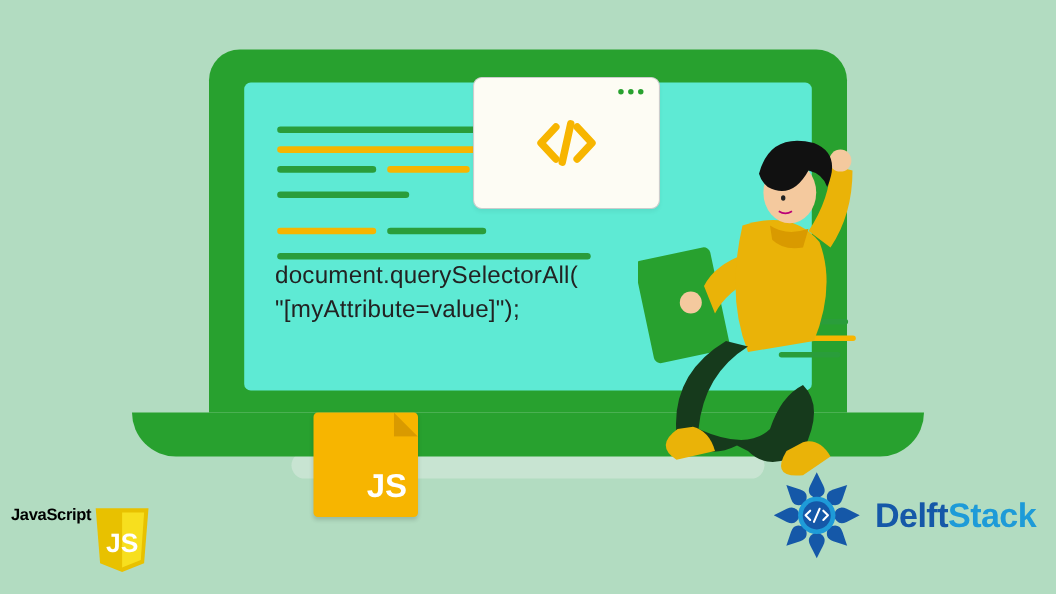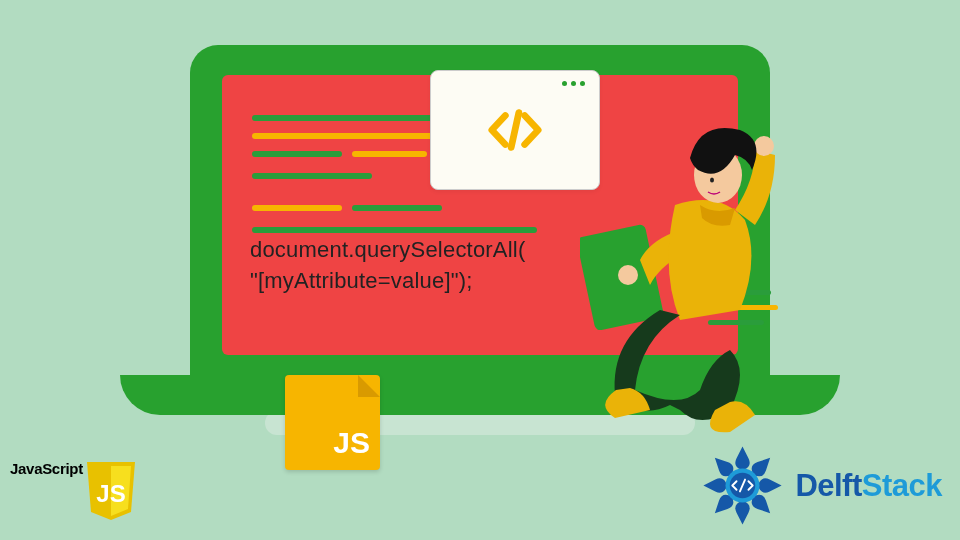--- a/index.html
+++ b/index.html
@@ -24,7 +24,7 @@
     padding: 30px 32px 20px;
   }
   .laptop-screen {
-    background: #ef4444;
+    background: #5eead4;
     width: 100%; height: 100%;
     border-radius: 6px;
     position: relative;

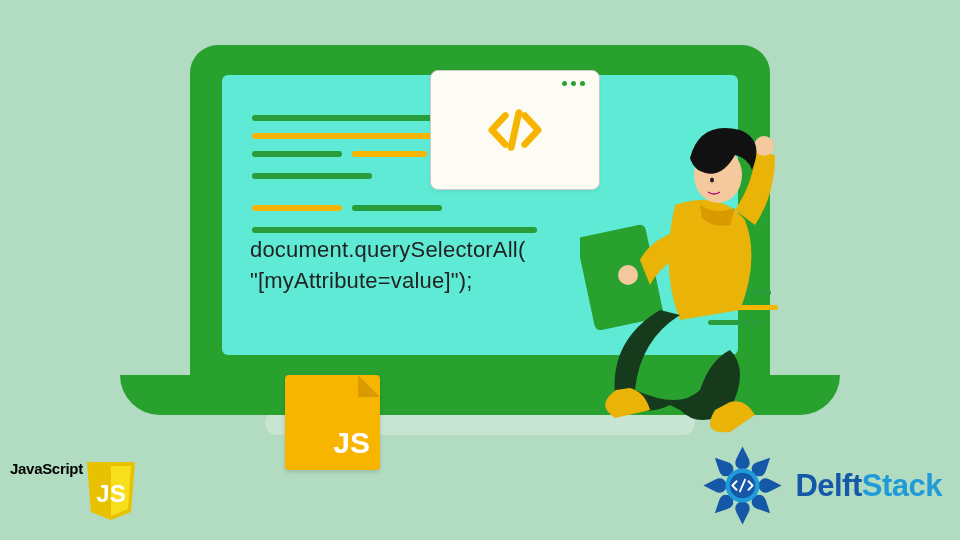--- a/index.html
+++ b/index.html
@@ -111,7 +111,7 @@
 
   
   .delft {
-    position: absolute; right: 18px; bottom: 12px;
+    position: absolute; right: 18px; bottom: 29px;
     display: flex; align-items: center; gap: 10px;
   }
   .delft .mandala { width: 85px; height: 85px; }

